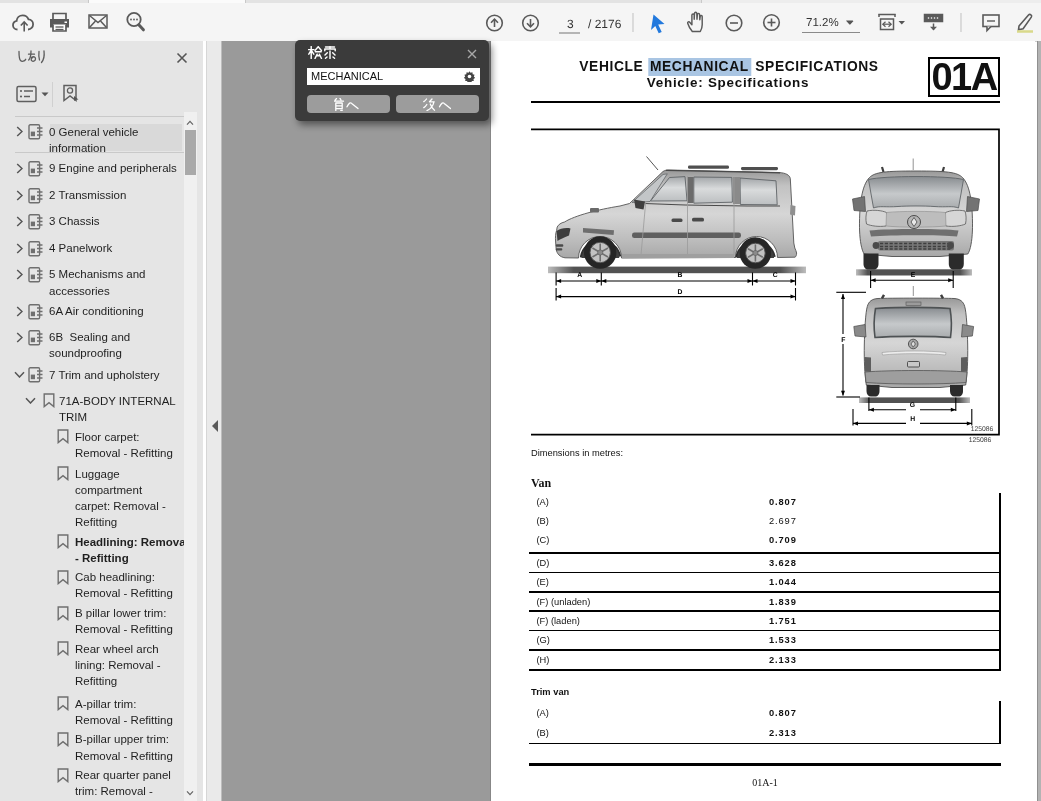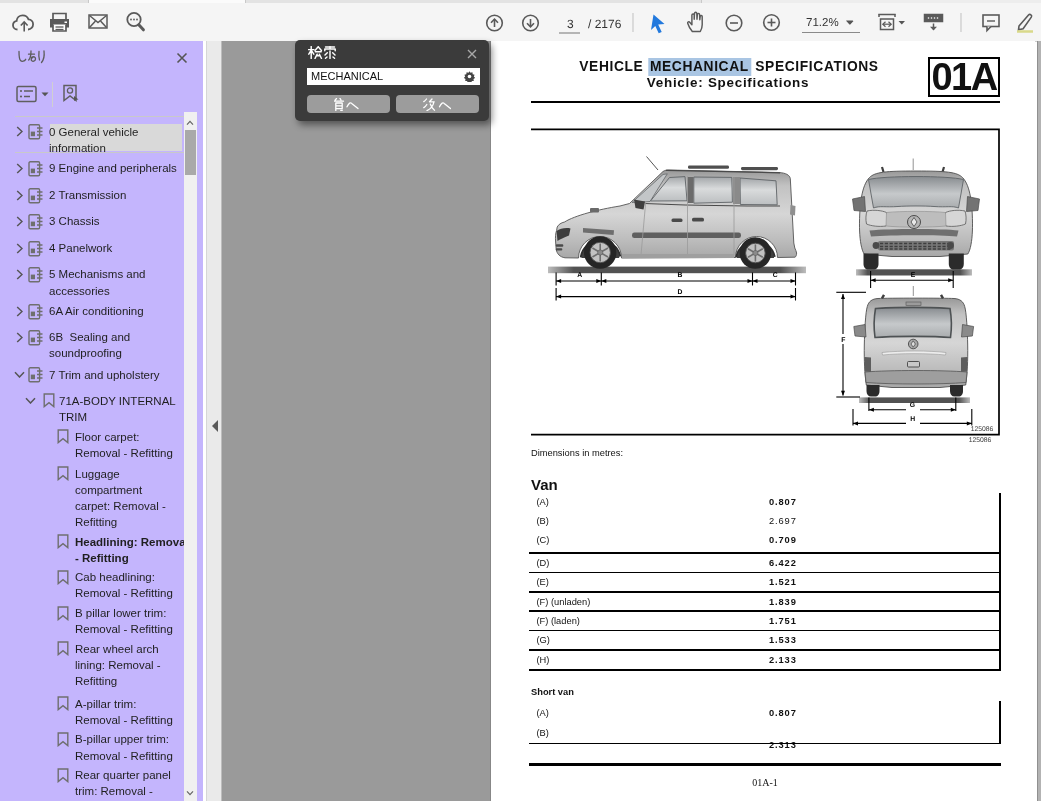--- a/index.html
+++ b/index.html
@@ -119,7 +119,7 @@
   </svg>
 </div>
 
-<div class="abs" style="left:0;top:41px;width:203px;height:760px;background:#c4b5fd;" id="sidebar">
+<div class="abs" style="left:0;top:41px;width:203px;height:760px;background:#e5e5e5;" id="sidebar">
   <div class="abs" style="left:15px;top:75px;width:181px;height:1px;background:#c9c9c9;"></div>
   <div class="abs" style="left:15px;top:111px;width:181px;height:1px;background:#c9c9c9;"></div>
   <div id="sb-head">

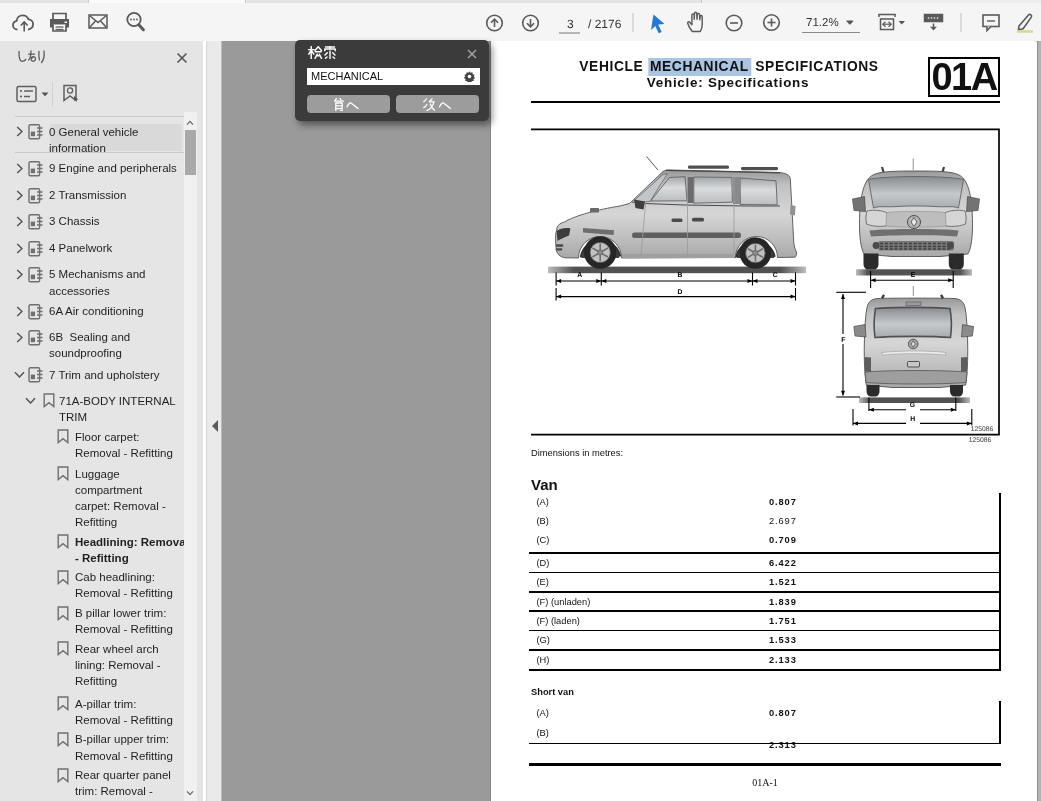--- a/index.html
+++ b/index.html
@@ -473,7 +473,7 @@
   </div>
 
   <div class="abs" style="left:531px;top:447.5px;font-size:9.3px;">Dimensions in metres:</div>
-  <div class="abs" style="left:531px;top:475.5px;font-size:15px;font-weight:bold;">Van</div>
+  <div class="abs" style="left:531px;top:475.5px;font-size:12px;font-weight:bold;font-family:Liberation Serif, serif;">Van</div>
 
   <div id="vantable" style="font-size:9.3px;">
     <div class="abs" style="left:536.5px;top:496.5px;">(A)</div>

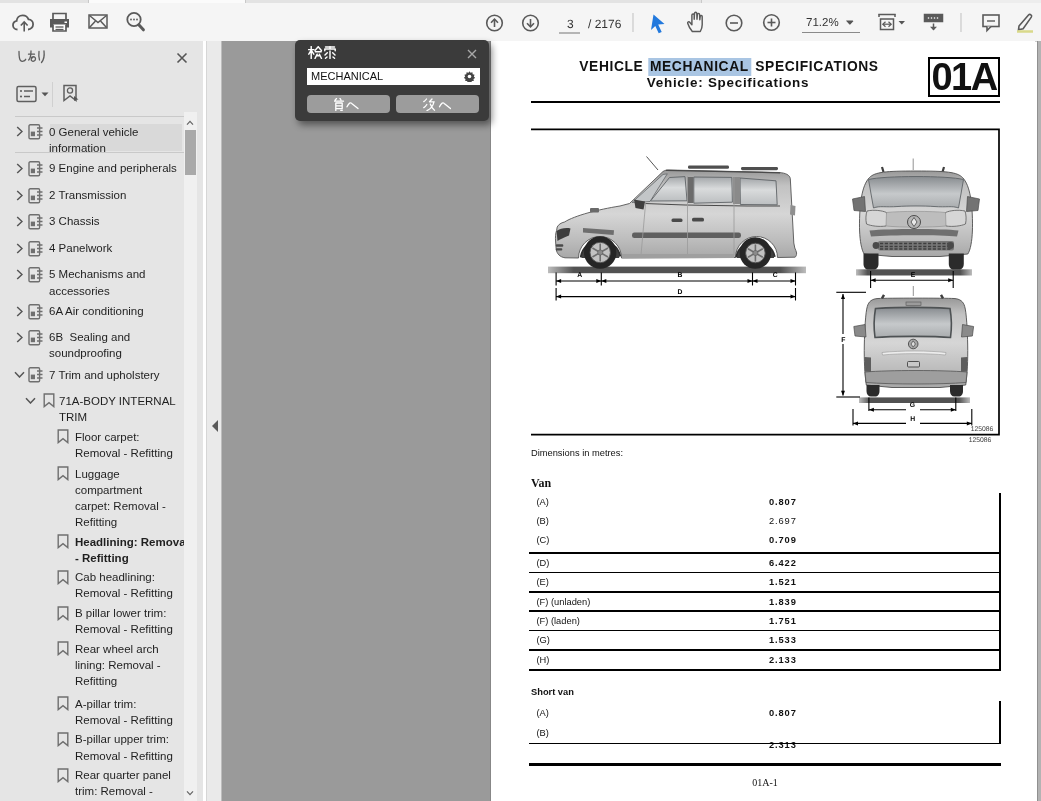--- a/index.html
+++ b/index.html
@@ -483,7 +483,7 @@
     <div class="abs" style="left:536.5px;top:535.3px;">(C)</div>
         <div class="abs" style="left:769px;letter-spacing:0.9px;top:535.3px;font-weight:bold;">0.709</div>
     <div class="abs" style="left:536.5px;top:557.8px;">(D)</div>
-        <div class="abs" style="left:769px;letter-spacing:0.9px;top:557.8px;font-weight:bold;">6.422</div>
+        <div class="abs" style="left:769px;letter-spacing:0.9px;top:557.8px;font-weight:bold;">3.628</div>
     <div class="abs" style="left:536.5px;top:577.2px;">(E)</div>
         <div class="abs" style="left:769px;letter-spacing:0.9px;top:577.2px;font-weight:bold;">1.521</div>
     <div class="abs" style="left:536.5px;top:596.6px;">(F) (unladen)</div>

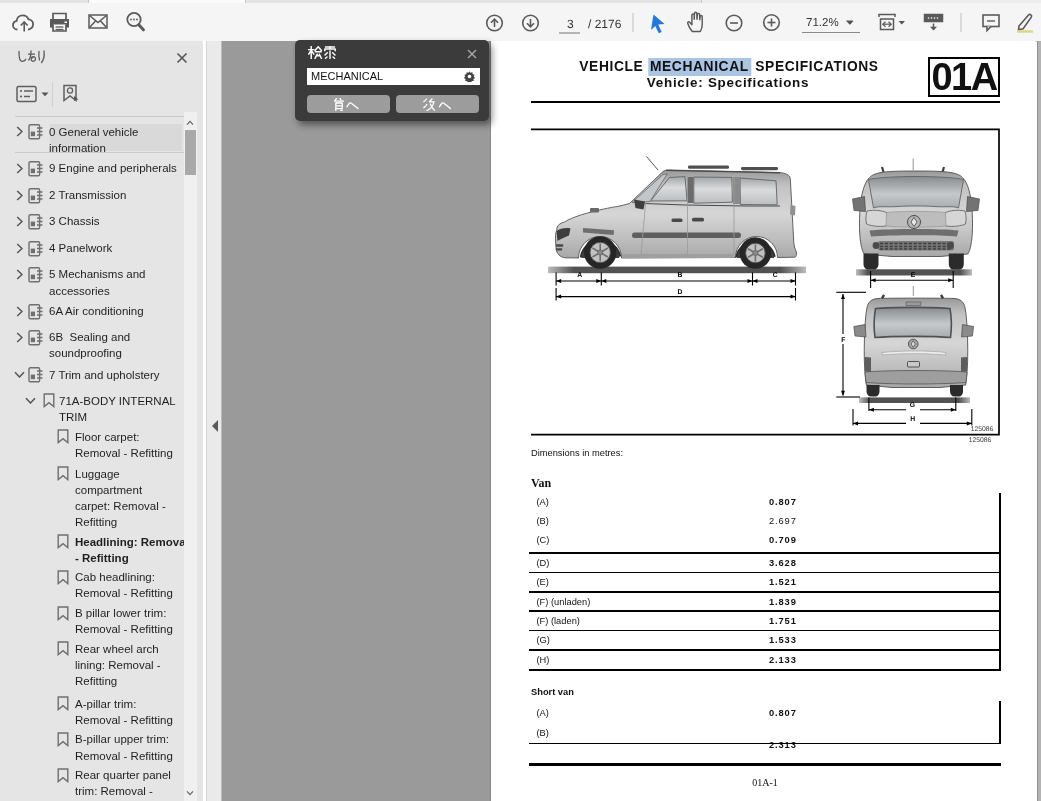--- a/index.html
+++ b/index.html
@@ -485,7 +485,7 @@
     <div class="abs" style="left:536.5px;top:557.8px;">(D)</div>
         <div class="abs" style="left:769px;letter-spacing:0.9px;top:557.8px;font-weight:bold;">3.628</div>
     <div class="abs" style="left:536.5px;top:577.2px;">(E)</div>
-        <div class="abs" style="left:769px;letter-spacing:0.9px;top:577.2px;font-weight:bold;">1.521</div>
+        <div class="abs" style="left:769px;letter-spacing:0.9px;top:577.2px;font-weight:bold;">1.044</div>
     <div class="abs" style="left:536.5px;top:596.6px;">(F) (unladen)</div>
         <div class="abs" style="left:769px;letter-spacing:0.9px;top:596.6px;font-weight:bold;">1.839</div>
     <div class="abs" style="left:536.5px;top:616px;">(F) (laden)</div>

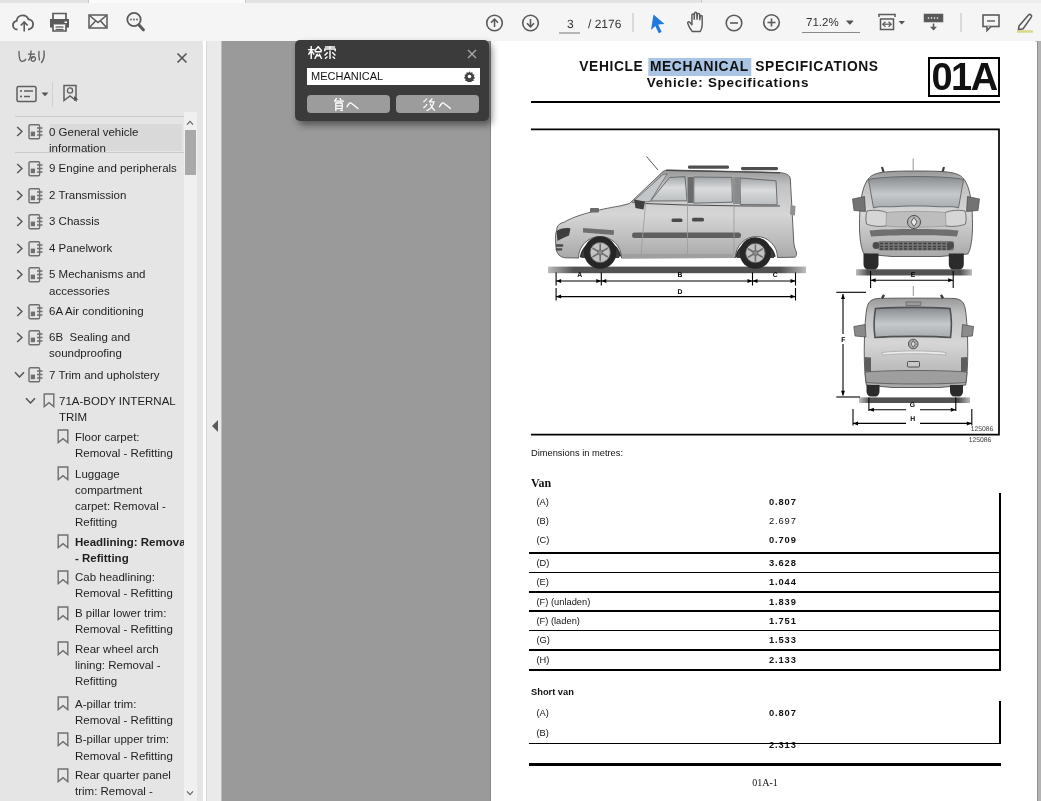--- a/index.html
+++ b/index.html
@@ -503,7 +503,7 @@
     <div class="abs tline" style="top:669.3px;"></div>
     <div class="abs" style="left:999.3px;top:493px;width:1.5px;height:177.5px;background:#000;"></div>
   </div>
-  <div class="abs" style="left:531px;top:686.5px;font-size:9.3px;font-weight:bold;">Short van</div>
+  <div class="abs" style="left:531px;top:686.5px;font-size:9.3px;font-weight:bold;">Trim van</div>
   <div id="shorttable" style="font-size:9.3px;">
     <div class="abs" style="left:536.5px;top:708.3px;">(A)</div>
         <div class="abs" style="left:769px;letter-spacing:0.9px;top:708.3px;font-weight:bold;">0.807</div>

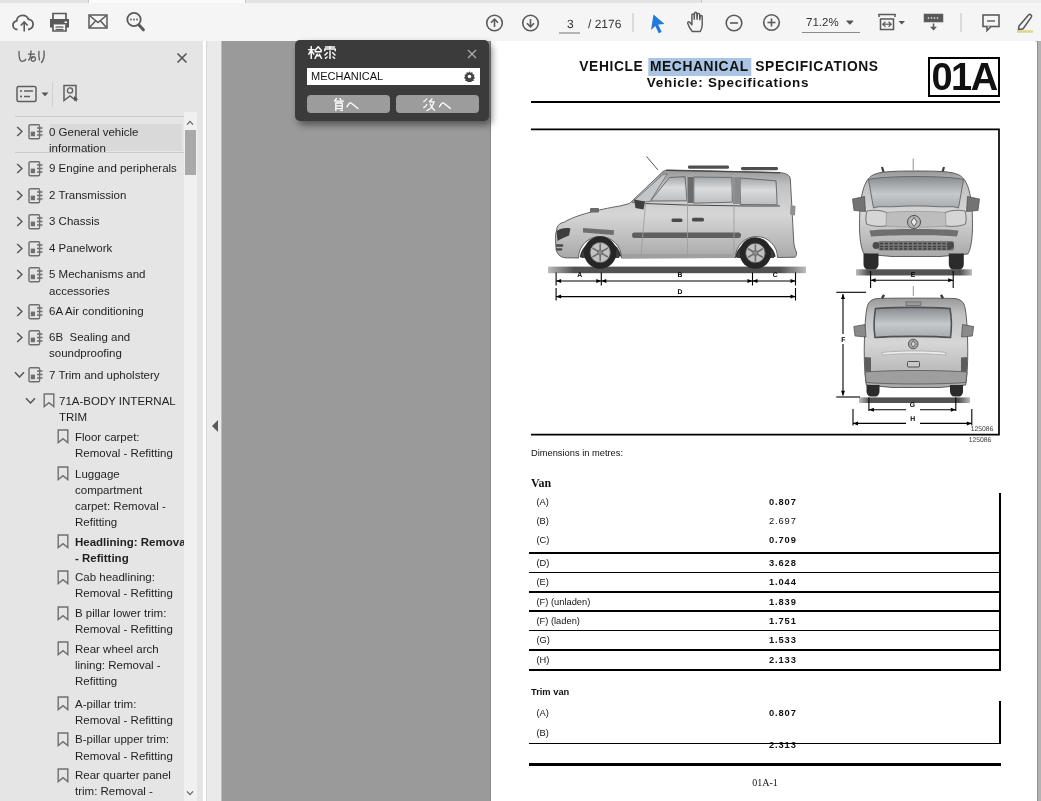--- a/index.html
+++ b/index.html
@@ -508,7 +508,7 @@
     <div class="abs" style="left:536.5px;top:708.3px;">(A)</div>
         <div class="abs" style="left:769px;letter-spacing:0.9px;top:708.3px;font-weight:bold;">0.807</div>
     <div class="abs" style="left:536.5px;top:728.4px;">(B)</div>
-        <div class="abs" style="left:769px;letter-spacing:0.9px;top:728.4px;font-weight:bold;margin-top:12px;">2.313</div>
+        <div class="abs" style="left:769px;letter-spacing:0.9px;top:728.4px;font-weight:bold;">2.313</div>
     <div class="abs tline" style="top:742.6px;"></div>
     <div class="abs" style="left:999.3px;top:701px;width:1.5px;height:43px;background:#000;"></div>
   </div>

